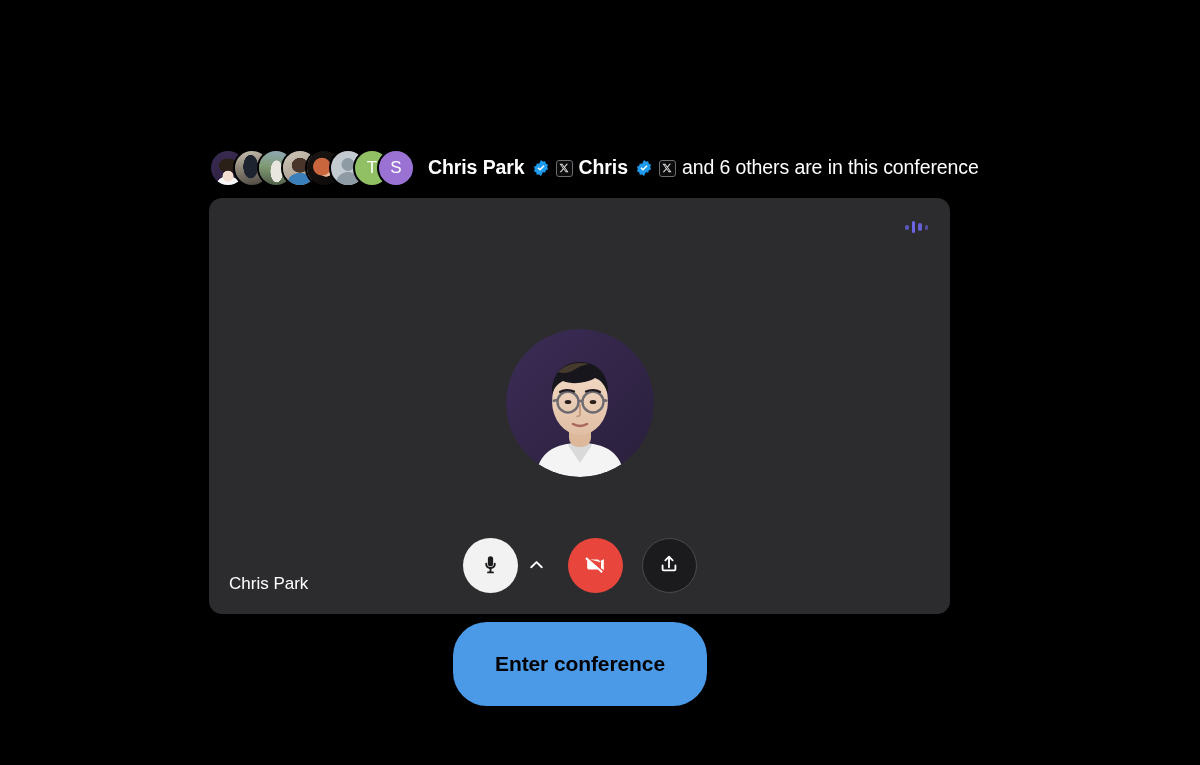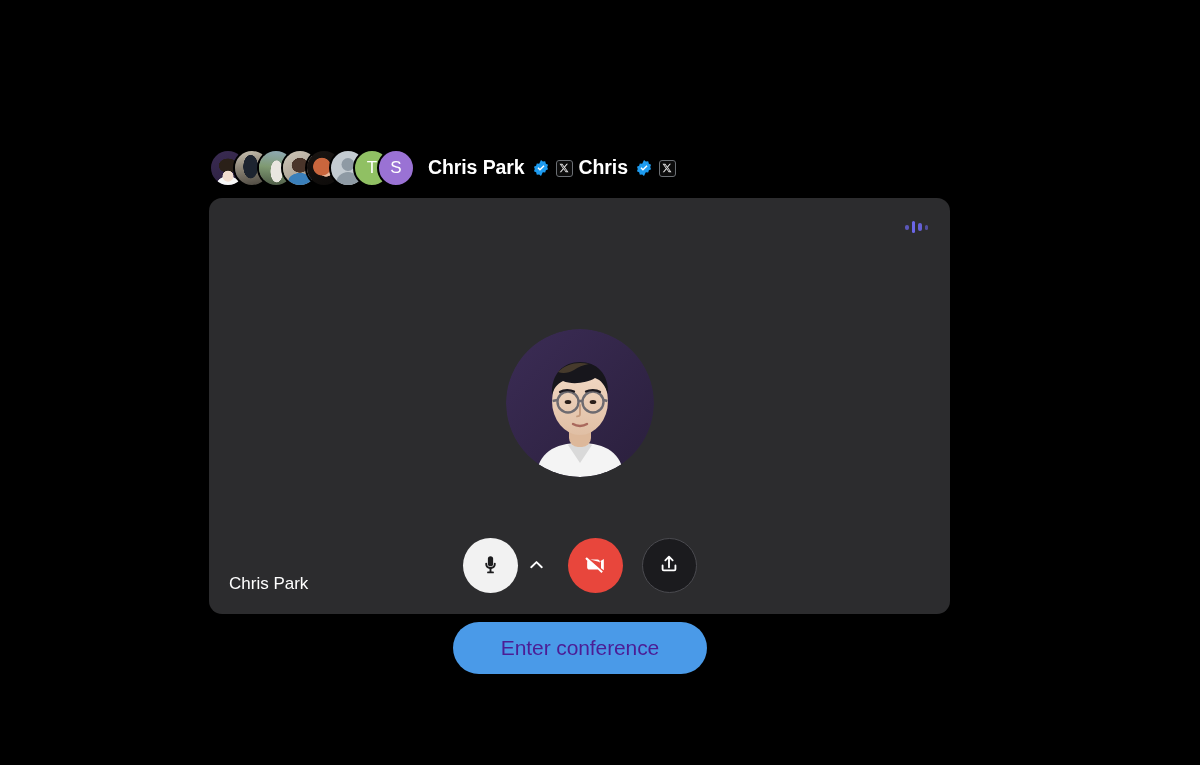--- a/index.html
+++ b/index.html
@@ -357,6 +357,7 @@
         </svg>
       </span>
 
+      <span class="htail">and 6 others are in this conference</span>
 
     </div>
   </div>

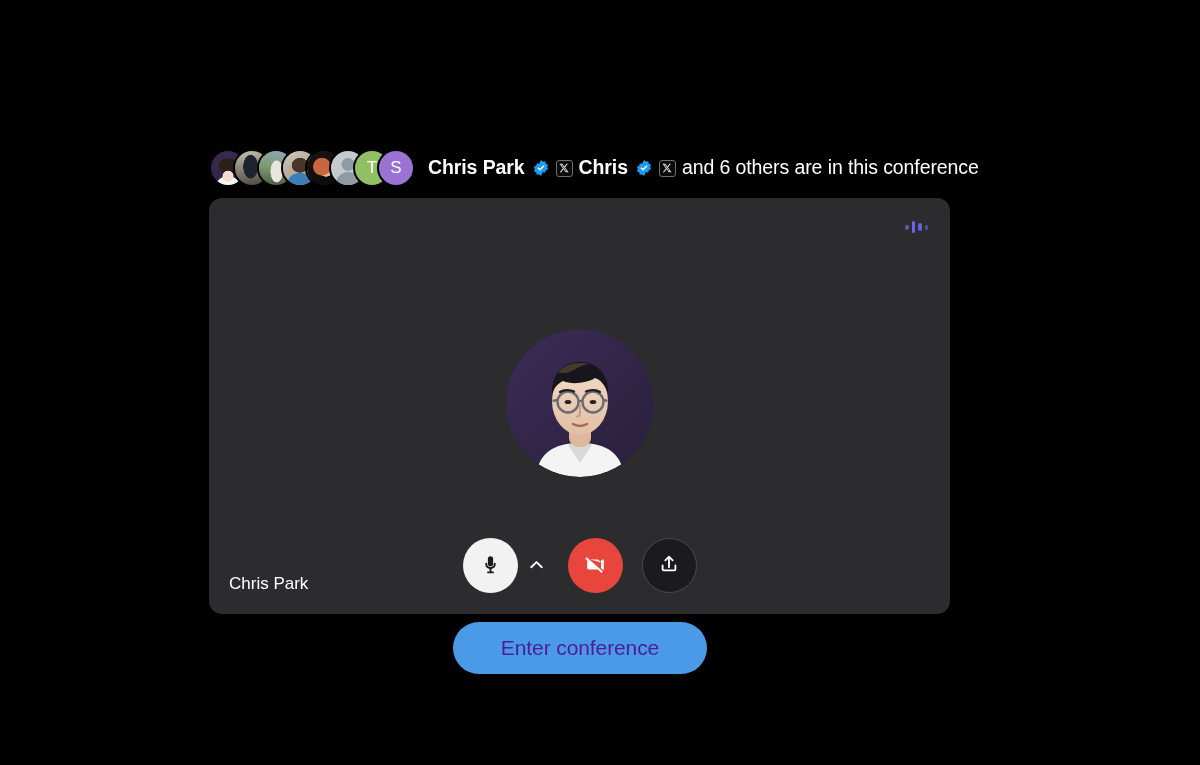--- a/index.html
+++ b/index.html
@@ -270,14 +270,14 @@
     left: 453px;
     top: 622px;
     width: 254px;
-    height: 52px;
+    height: 84px;
     border-radius: 34px;
     background: #4a9ae8;
     border: none;
-    color: #4c1d95;
+    color: #000000;
     font-family: "Liberation Sans", sans-serif;
     font-size: 21px;
-    font-weight: 400;
+    font-weight: 700;
     letter-spacing: -0.1px;
     cursor: pointer;
     display: flex;

